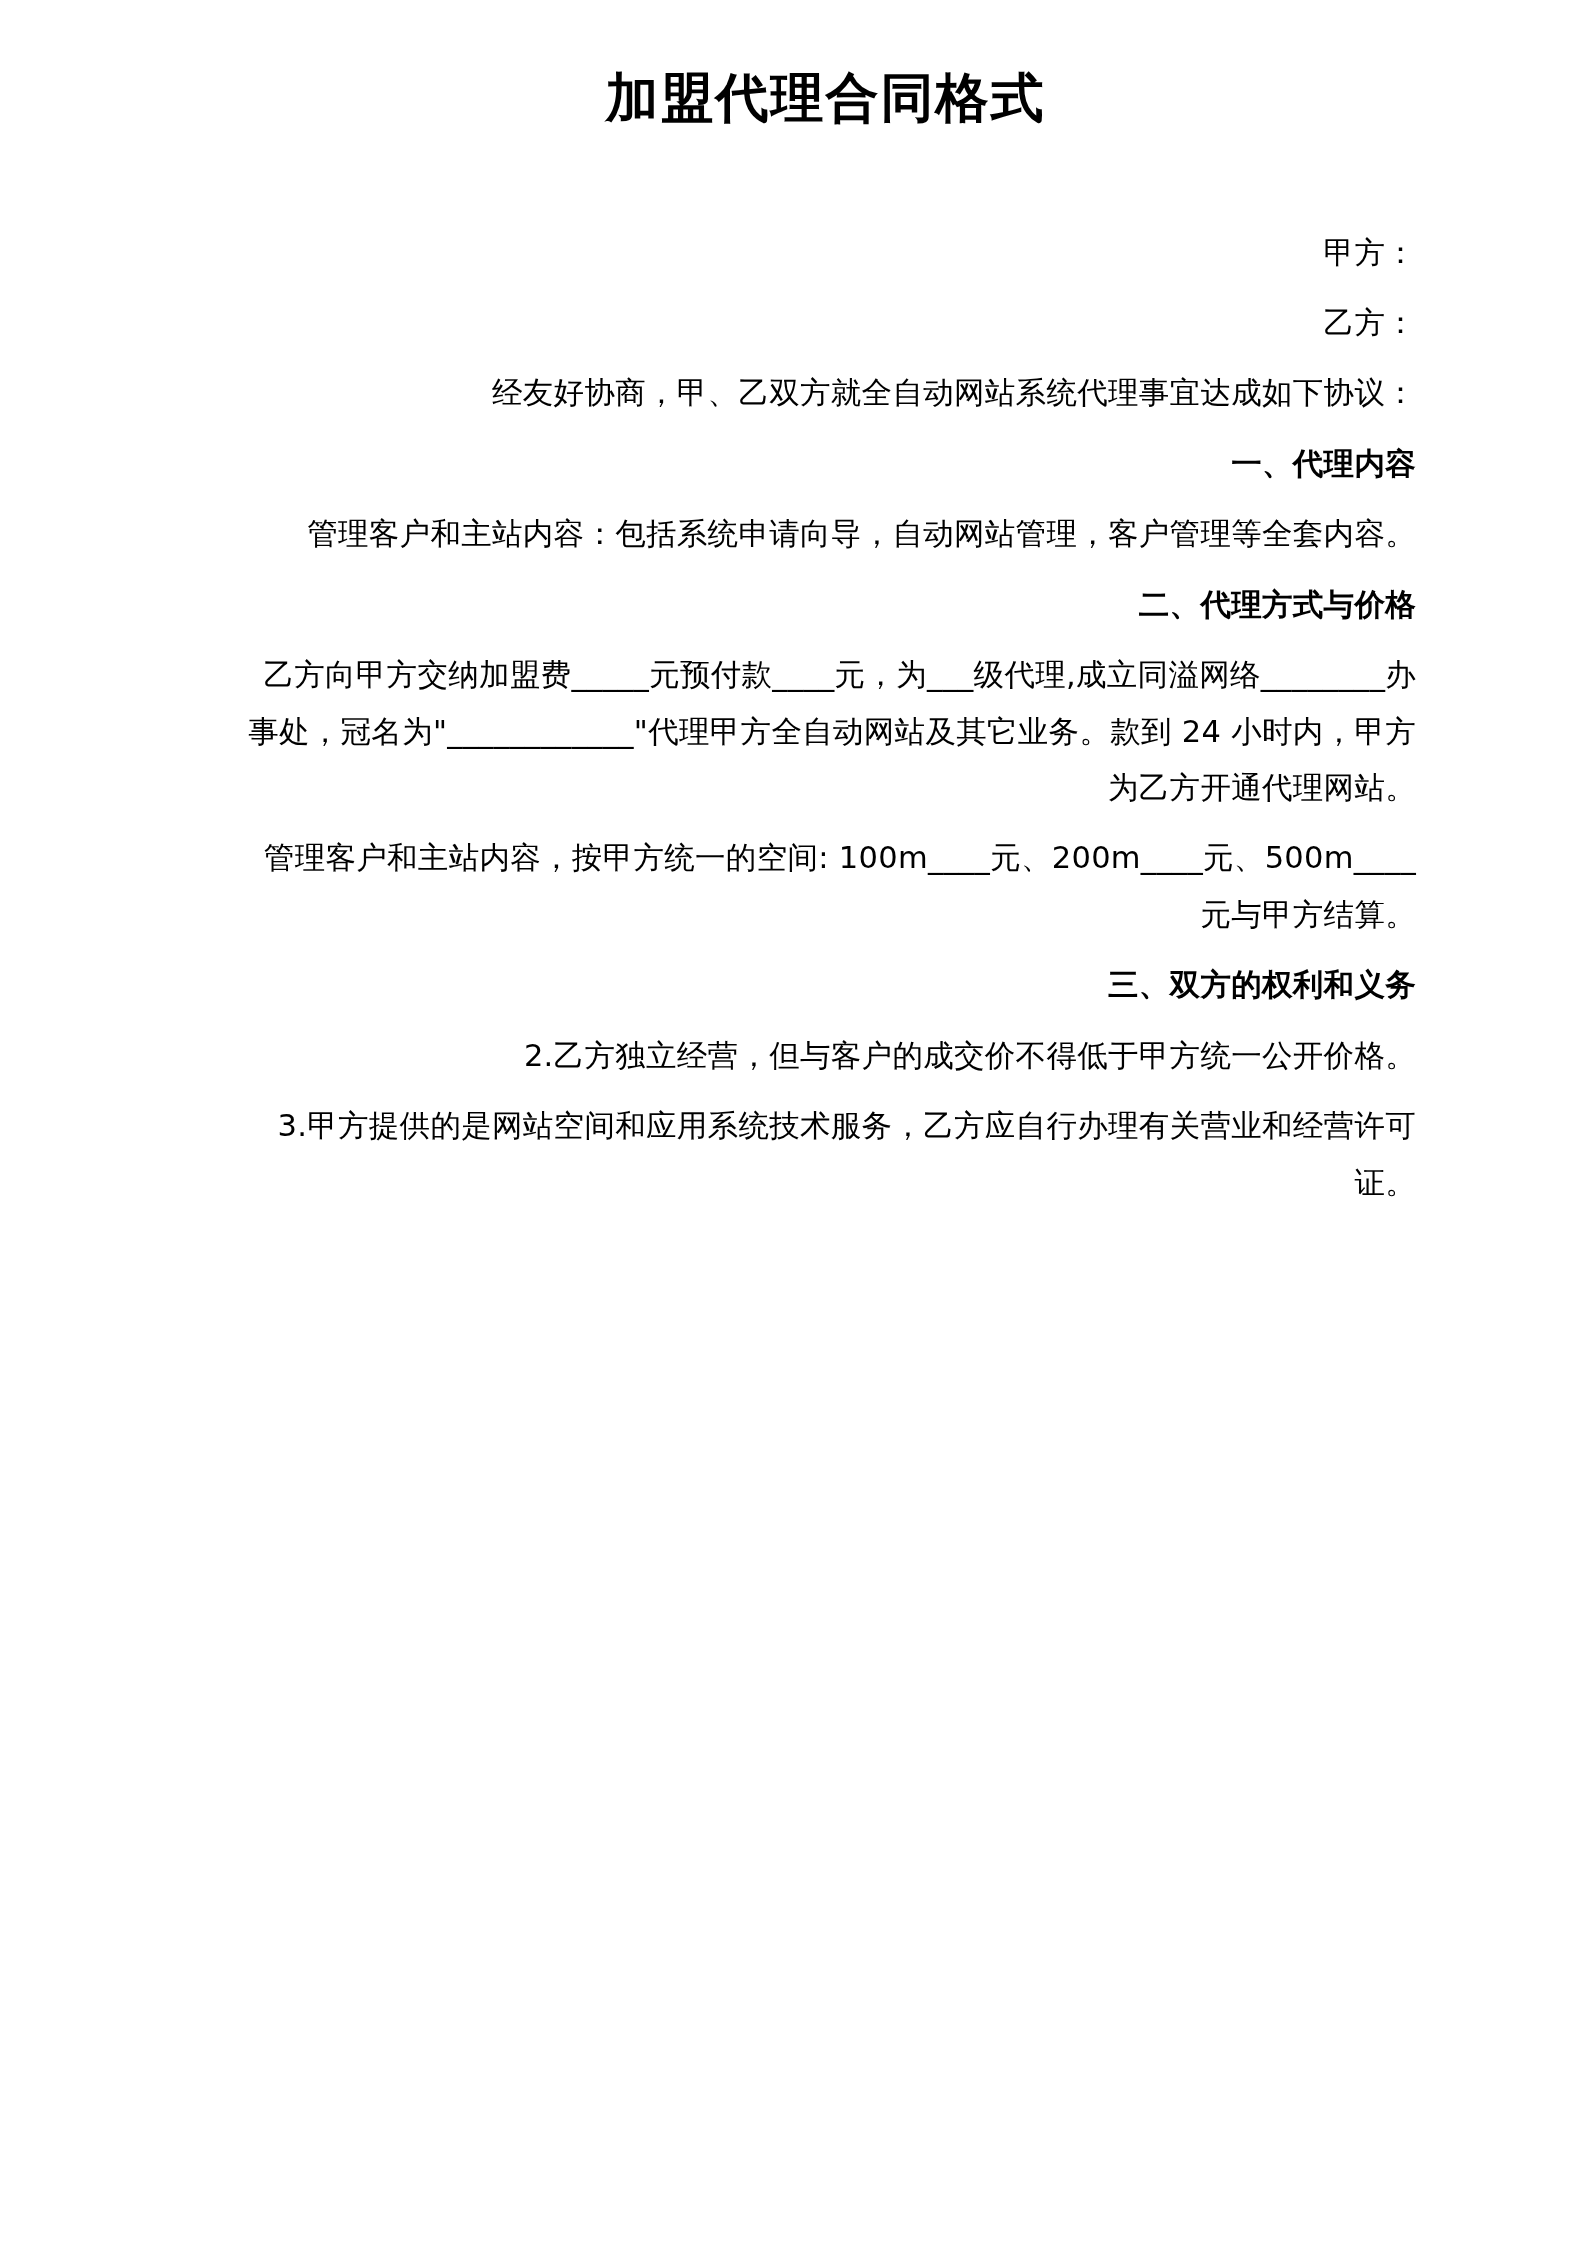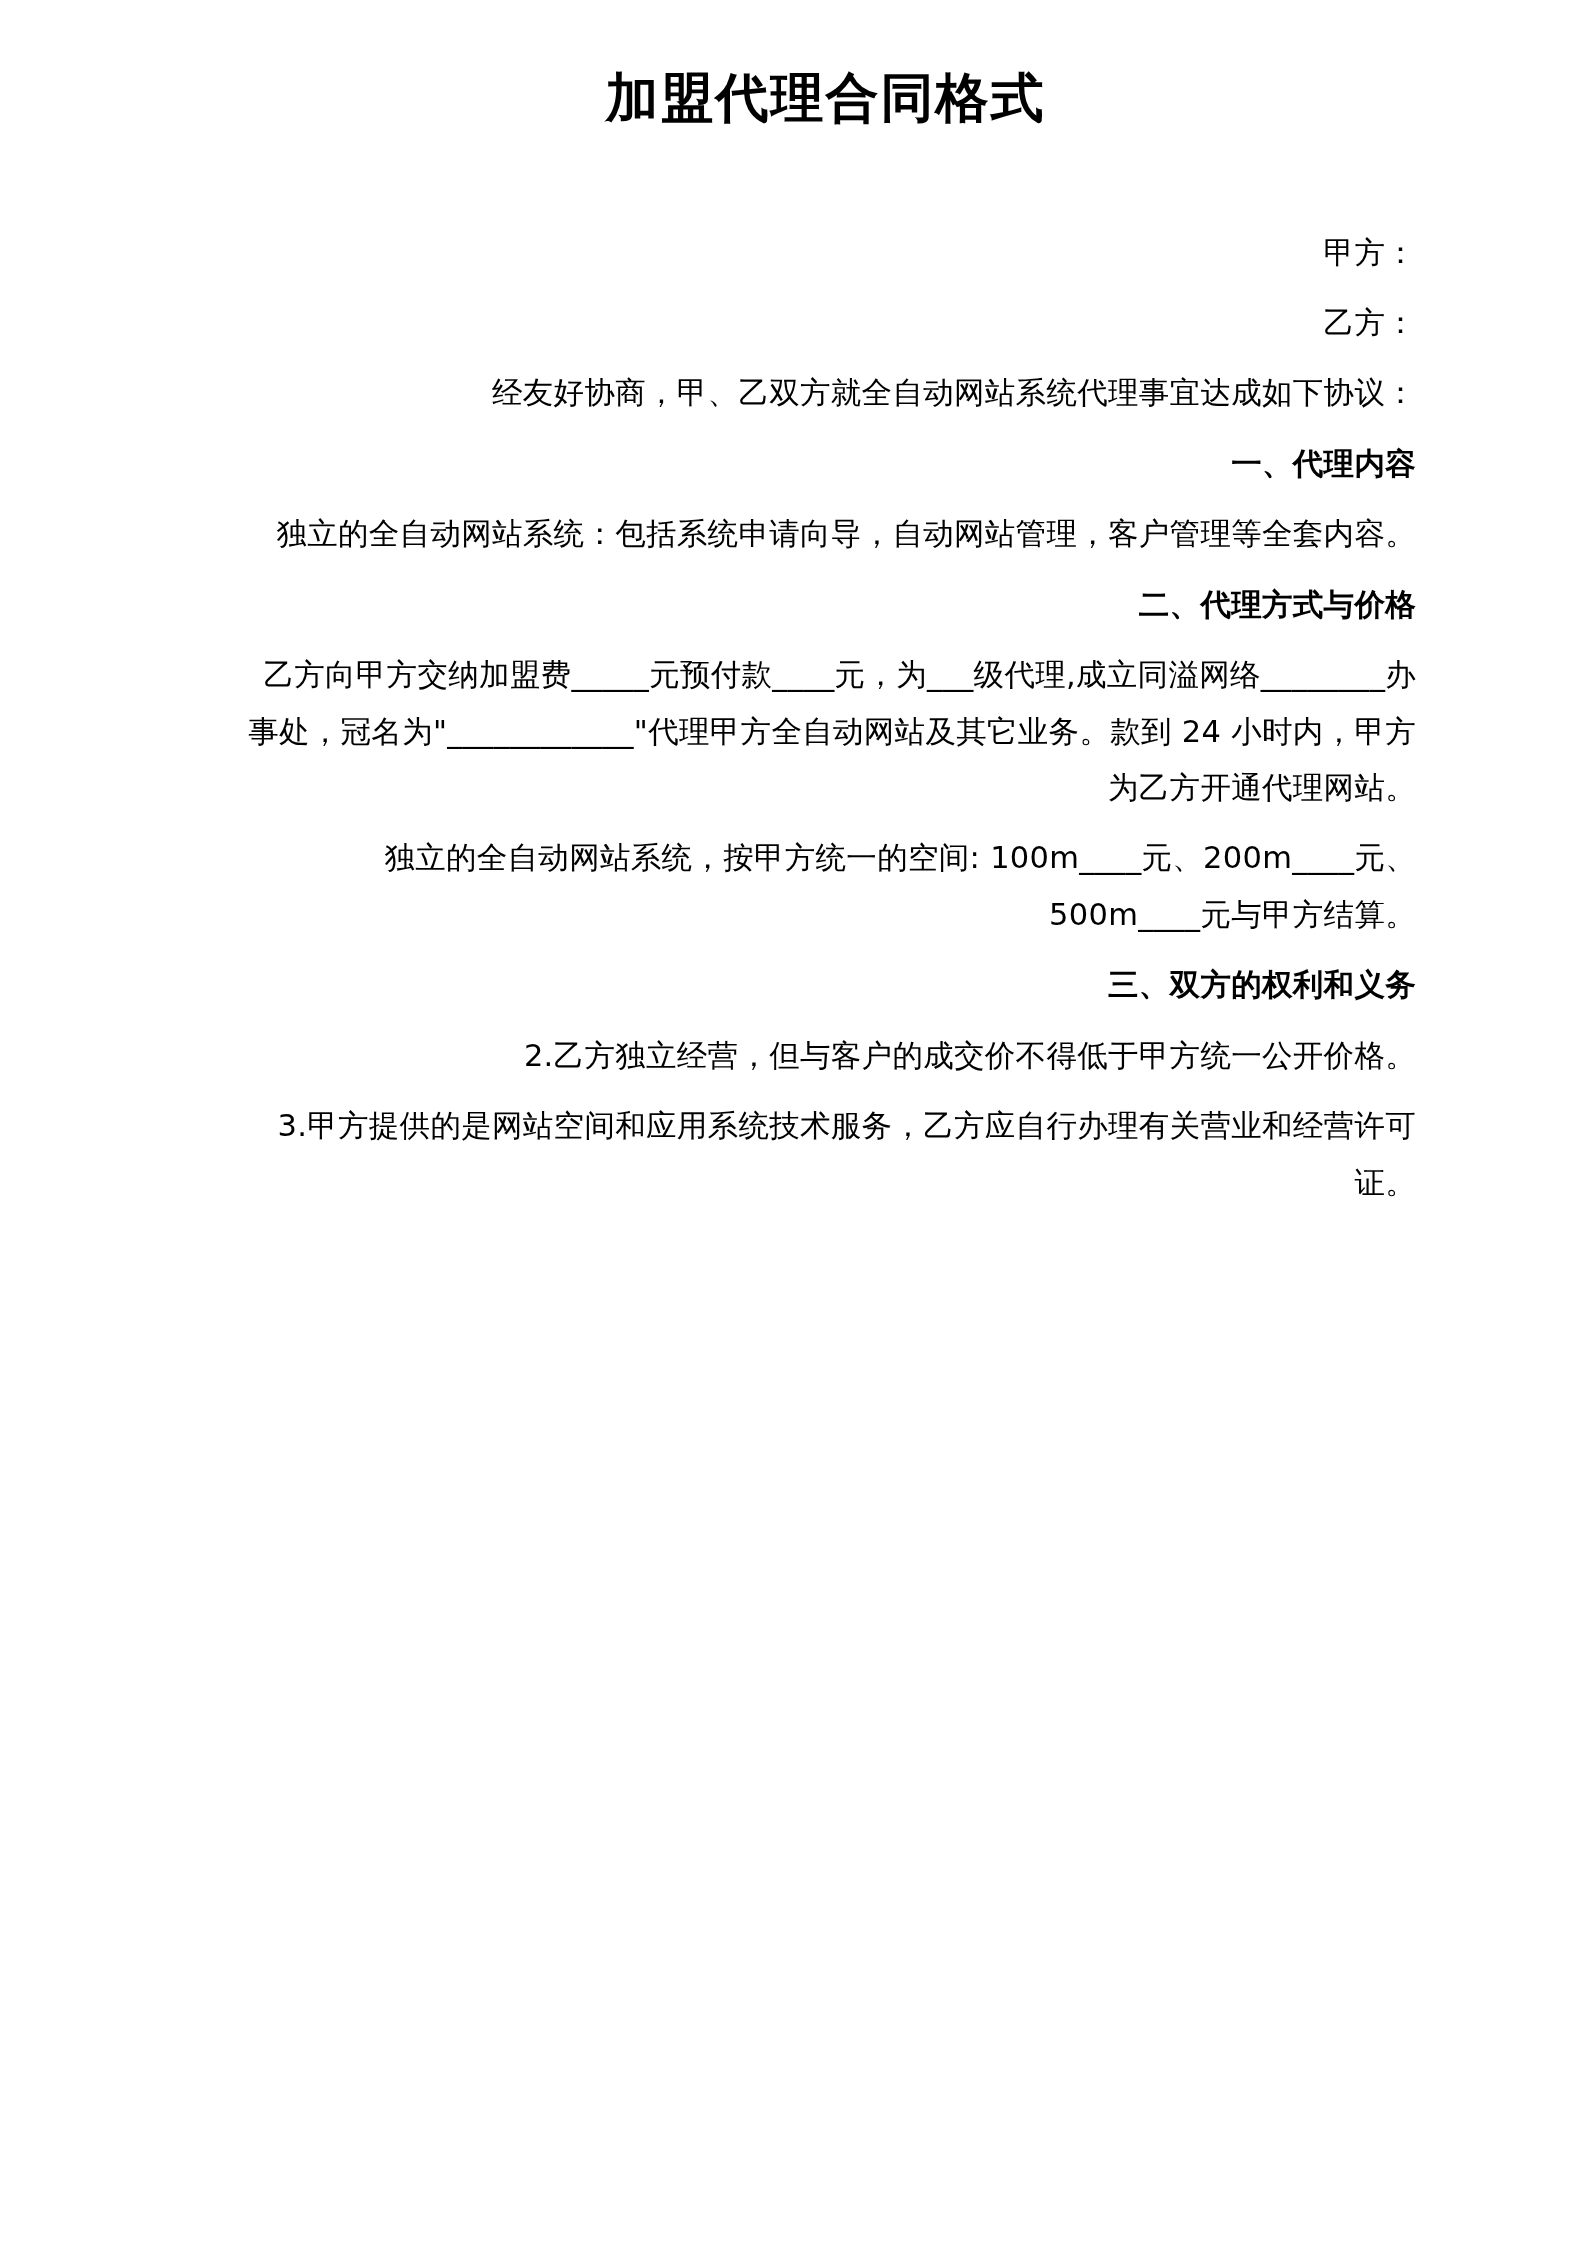--- a/index.html
+++ b/index.html
@@ -53,7 +53,7 @@
     <p class="para">乙方：</p>
     <p class="para">经友好协商，甲、乙双方就全自动网站系统代理事宜达成如下协议：</p>
     <p class="para heading">一、代理内容</p>
-    <p class="para">独立的全自动网站系统：包括系统申请向导，自动网站管理，客户管理等全套内容。</p>
+    <p class="para">管理客户和主站内容：包括系统申请向导，自动网站管理，客户管理等全套内容。</p>
     <p class="para heading">二、代理方式与价格</p>
     <p class="para">乙方向甲方交纳加盟费_____元预付款____元，为___级代理,成立同溢网络________办事处，冠名为"____________"代理甲方全自动网站及其它业务。款到 24 小时内，甲方为乙方开通代理网站。</p>
     <p class="para">独立的全自动网站系统，按甲方统一的空间: 100m____元、200m____元、500m____元与甲方结算。</p>

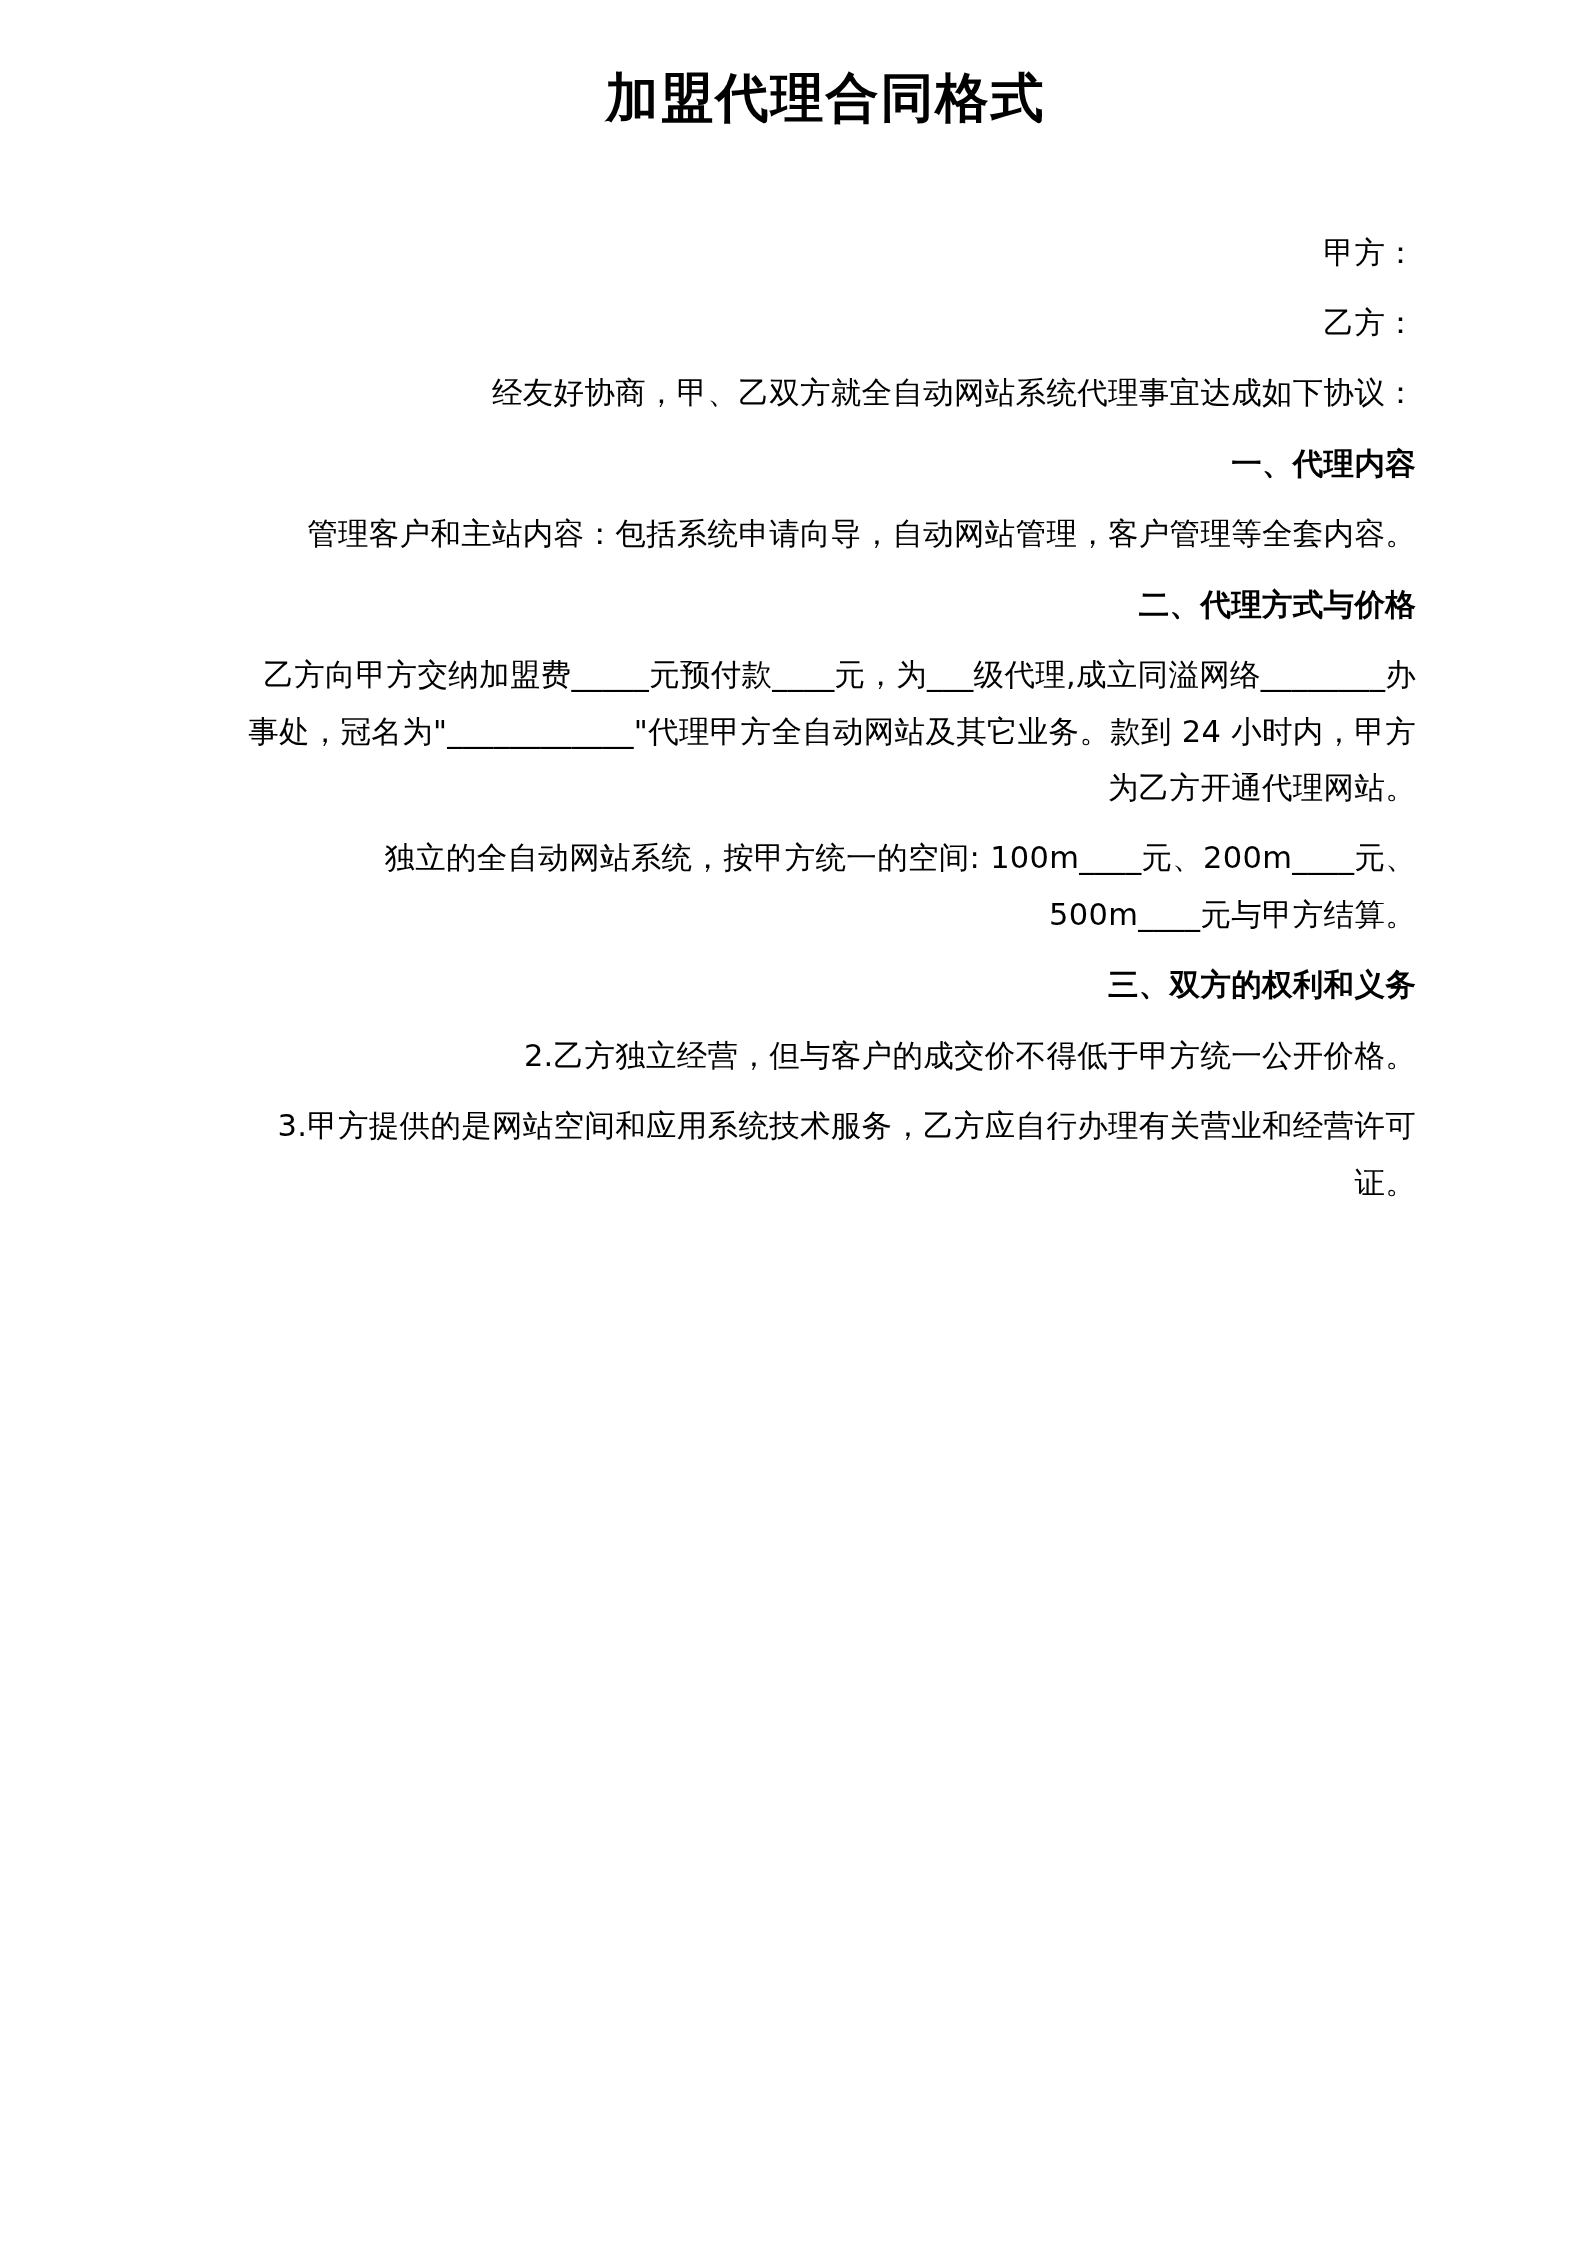--- a/index.html
+++ b/index.html
@@ -56,7 +56,7 @@
     <p class="para">管理客户和主站内容：包括系统申请向导，自动网站管理，客户管理等全套内容。</p>
     <p class="para heading">二、代理方式与价格</p>
     <p class="para">乙方向甲方交纳加盟费_____元预付款____元，为___级代理,成立同溢网络________办事处，冠名为"____________"代理甲方全自动网站及其它业务。款到 24 小时内，甲方为乙方开通代理网站。</p>
-    <p class="para">独立的全自动网站系统，按甲方统一的空间: 100m____元、200m____元、500m____元与甲方结算。</p>
+    <p class="para">管理客户和主站内容，按甲方统一的空间: 100m____元、200m____元、500m____元与甲方结算。</p>
     <p class="para heading">三、双方的权利和义务</p>
     <p class="para">2.乙方独立经营，但与客户的成交价不得低于甲方统一公开价格。</p>
     <p class="para">3.甲方提供的是网站空间和应用系统技术服务，乙方应自行办理有关营业和经营许可证。</p>

